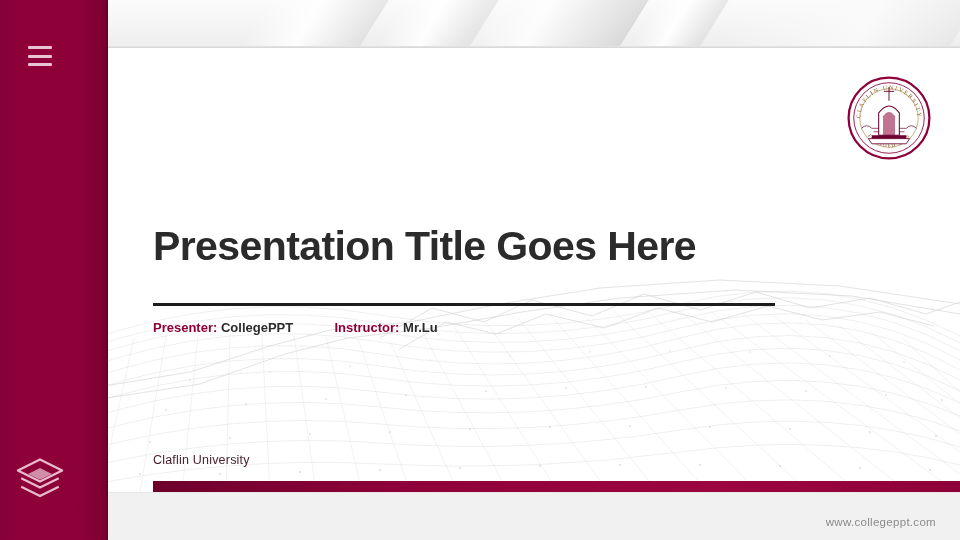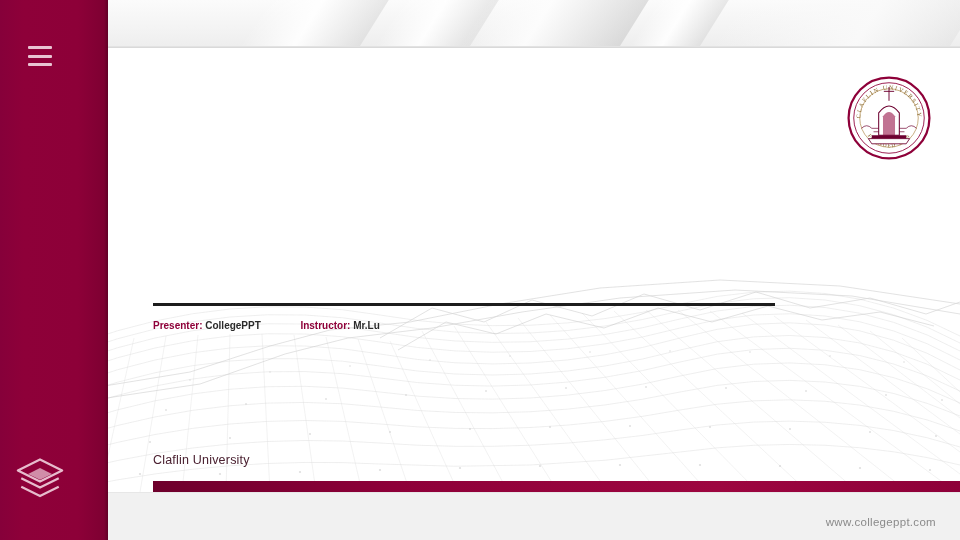--- a/index.html
+++ b/index.html
@@ -251,6 +251,7 @@
       <path d="M70 62 Q76 56 82 62" stroke="#6d0030" stroke-width="0.8" fill="none"></path>
     </svg>
 
+    <div class="title">Presentation Title Goes Here</div>
 
     <div class="rule"></div>
 

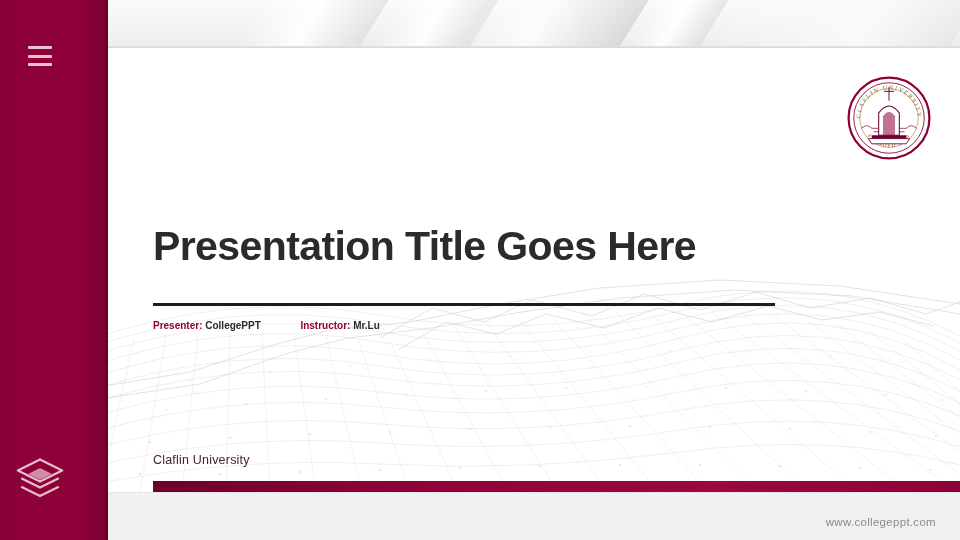--- a/index.html
+++ b/index.html
@@ -87,7 +87,7 @@
   }
   .credits {
     position:absolute; left:73px; top:272px;
-    font-size:10px; font-weight:bold; color:#2b2b2b;
+    font-size:13px; font-weight:bold; color:#2b2b2b;
     white-space:nowrap;
   }
   .credits .lbl { color:#8e0039; }

